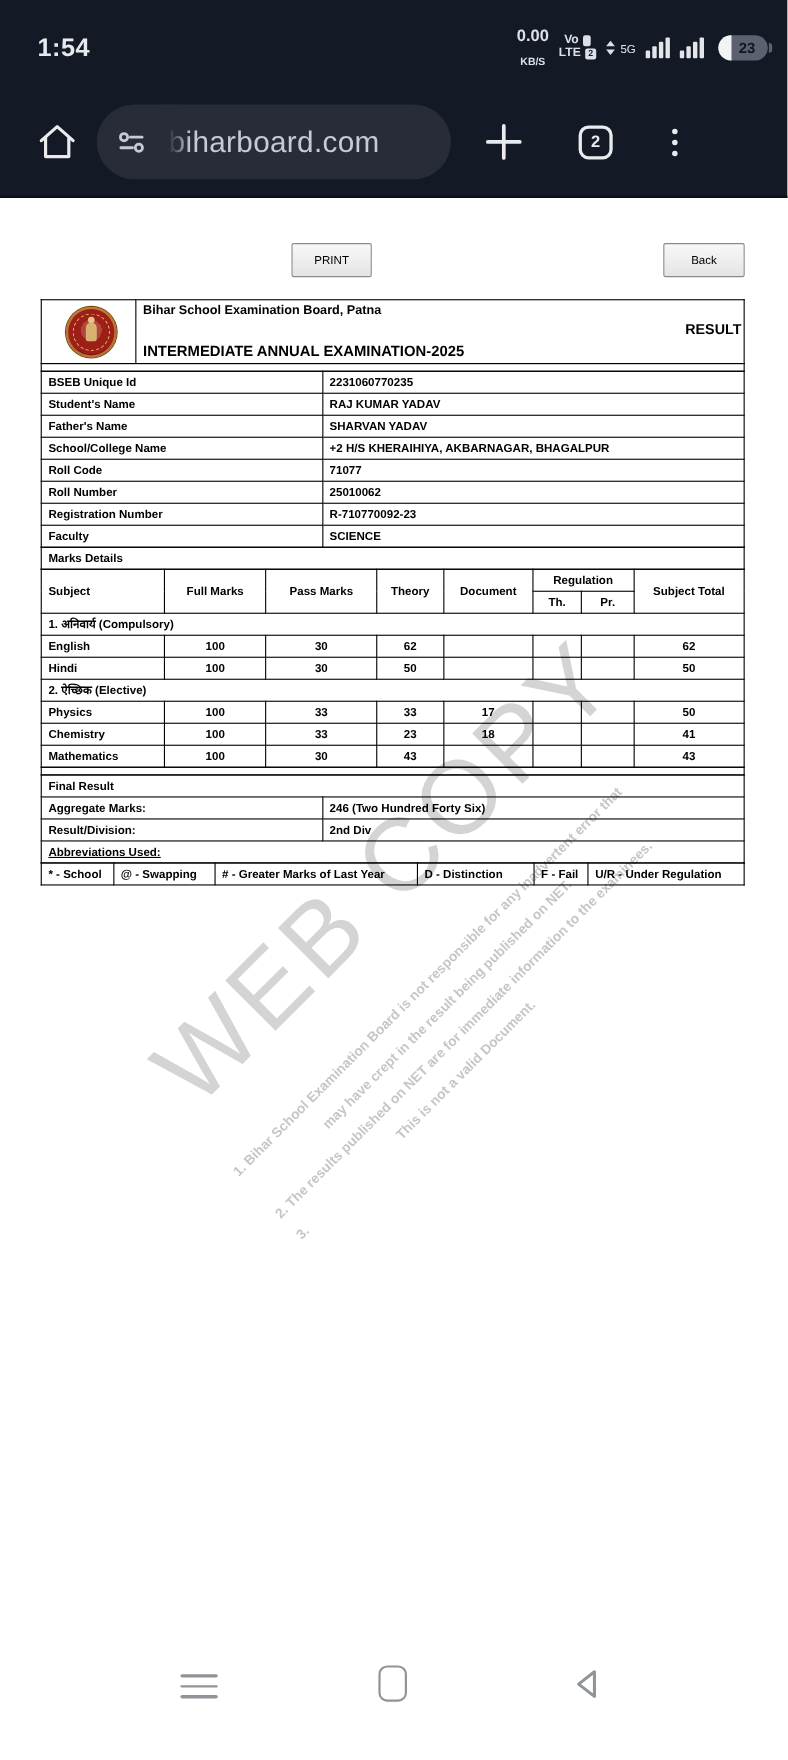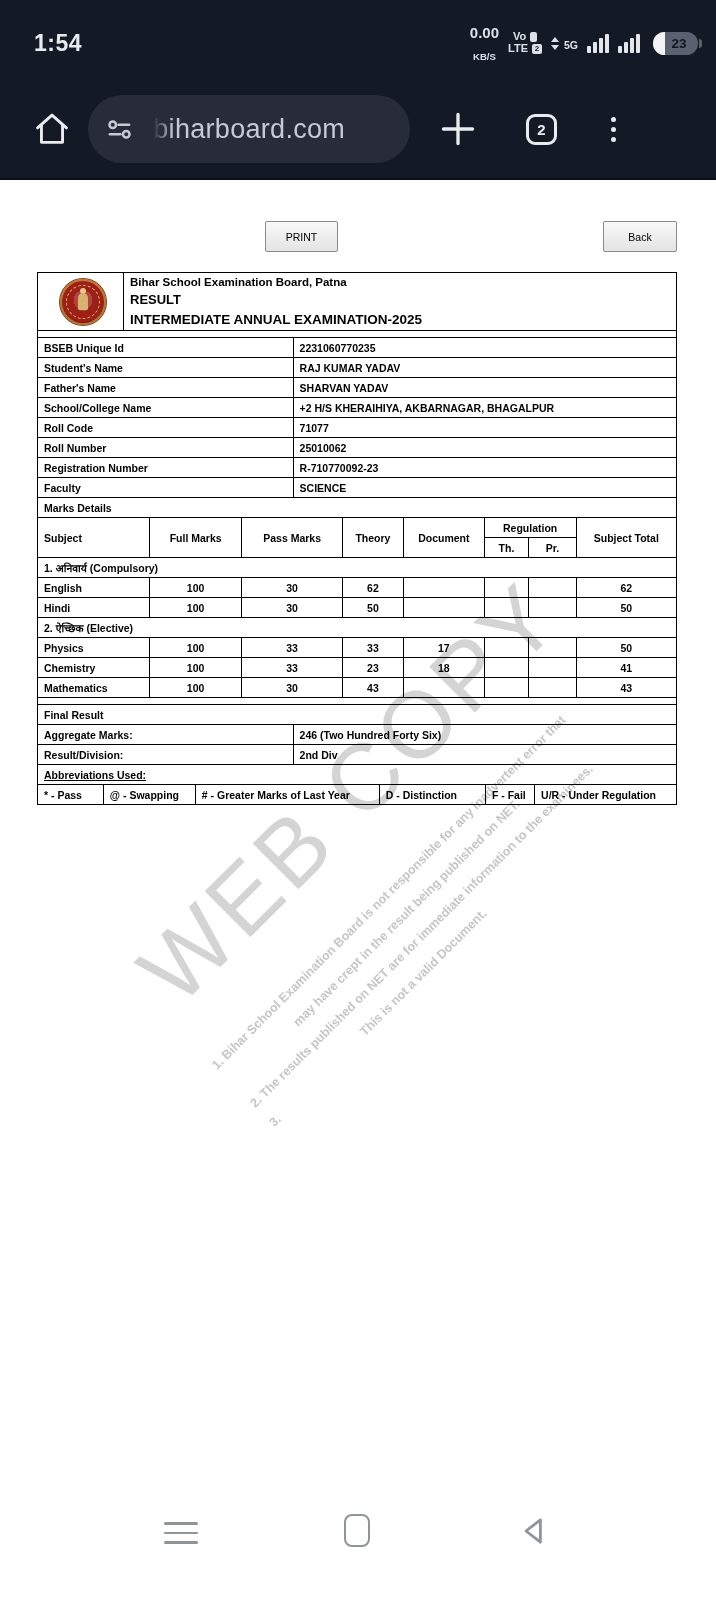--- a/index.html
+++ b/index.html
@@ -29,7 +29,7 @@
     border-bottom:5px solid #dde0e7; }
   .arr-dn { width:0; height:0; border-left:4px solid transparent; border-right:4px solid transparent;
     border-top:5px solid #dde0e7; }
-  .fiveg { font-size:10.5px; font-weight:bold; color:#e3e5ea; align-self:flex-start; margin:14px 0 0 -4px; }
+  .fiveg { font-size:10.5px; font-weight:normal; color:#e3e5ea; align-self:flex-start; margin:14px 0 0 -4px; }
   .sig { display:flex; align-items:flex-end; gap:2px; height:20px; }
   .sig i { display:block; width:4px; background:#e3e5ea; border-radius:1px; }
   .b1{height:7px;} .b2{height:11px;} .b3{height:15px;} .b4{height:19px;}

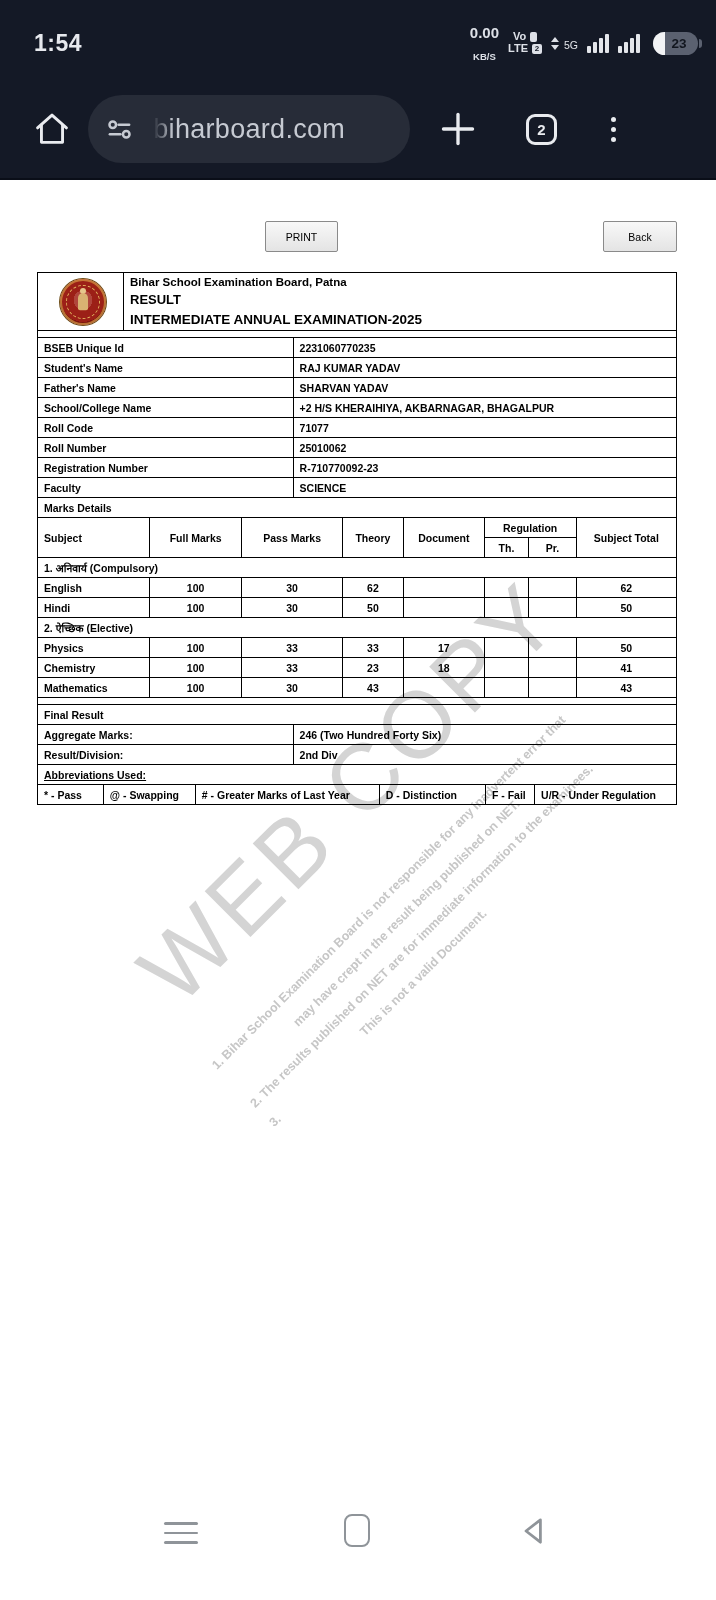--- a/index.html
+++ b/index.html
@@ -75,7 +75,7 @@
   .logo-cell { text-align:center; padding:0; }
   .title-cell { text-align:center; padding:0; }
   .board-name { font-size:11.5px; }
-  .result-title { font-size:13px; margin-top:4px; }
+  .result-title { font-size:13px; margin-top:4px;text-align:right; }
   .exam-title { font-size:13.5px; margin-top:4px; }
   .spacer { height:8px; border:1px solid #000; margin-top:-1px; background:transparent; }
   .abbr-title { text-align:center; text-decoration:underline; padding-left:0; }

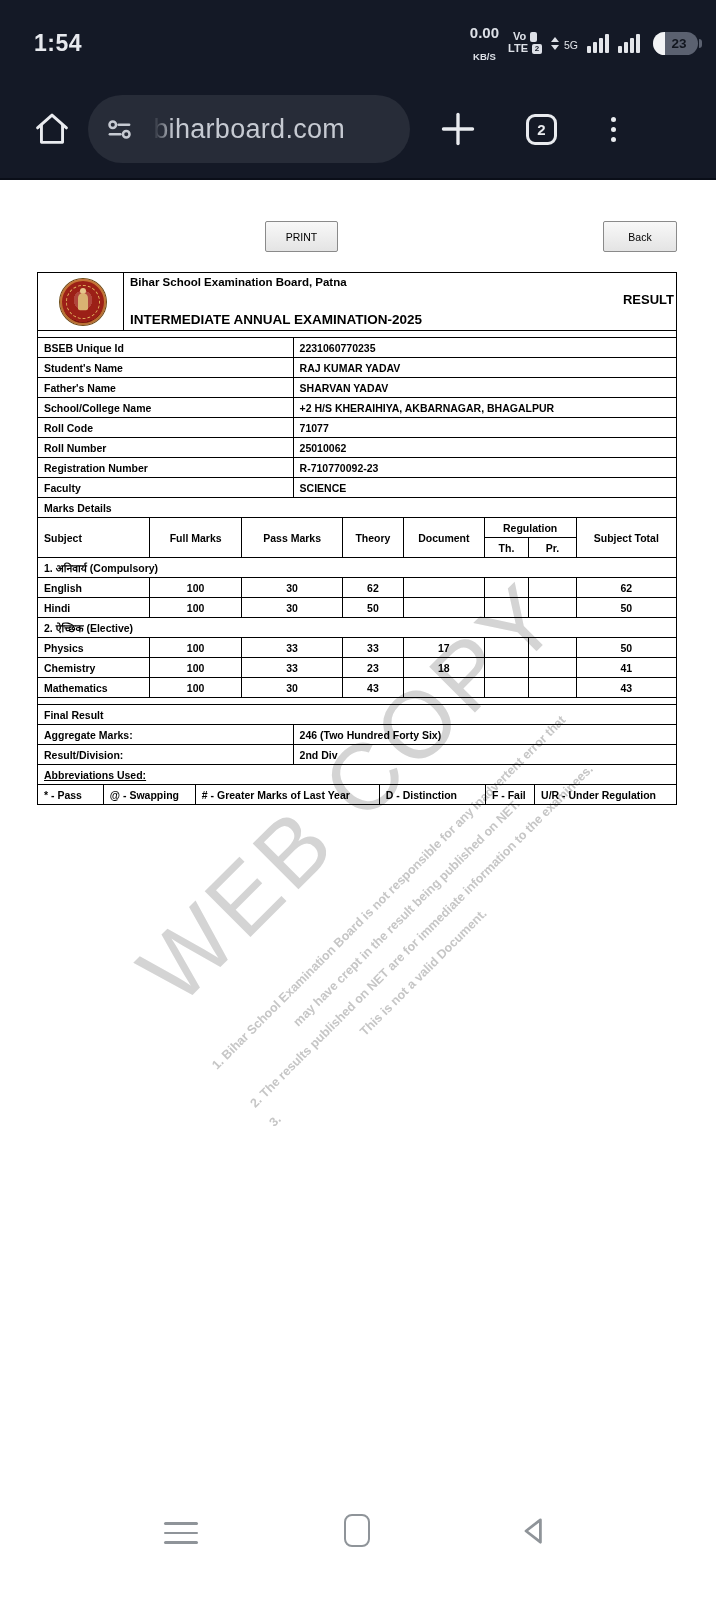--- a/index.html
+++ b/index.html
@@ -396,7 +396,7 @@
     </colgroup>
     <tbody>
         <tr id="abbr-row">
-          <td>* - Pass</td>
+          <td>* - School</td>
           <td>@ - Swapping</td>
           <td># - Greater Marks of Last Year</td>
           <td>D - Distinction</td>

